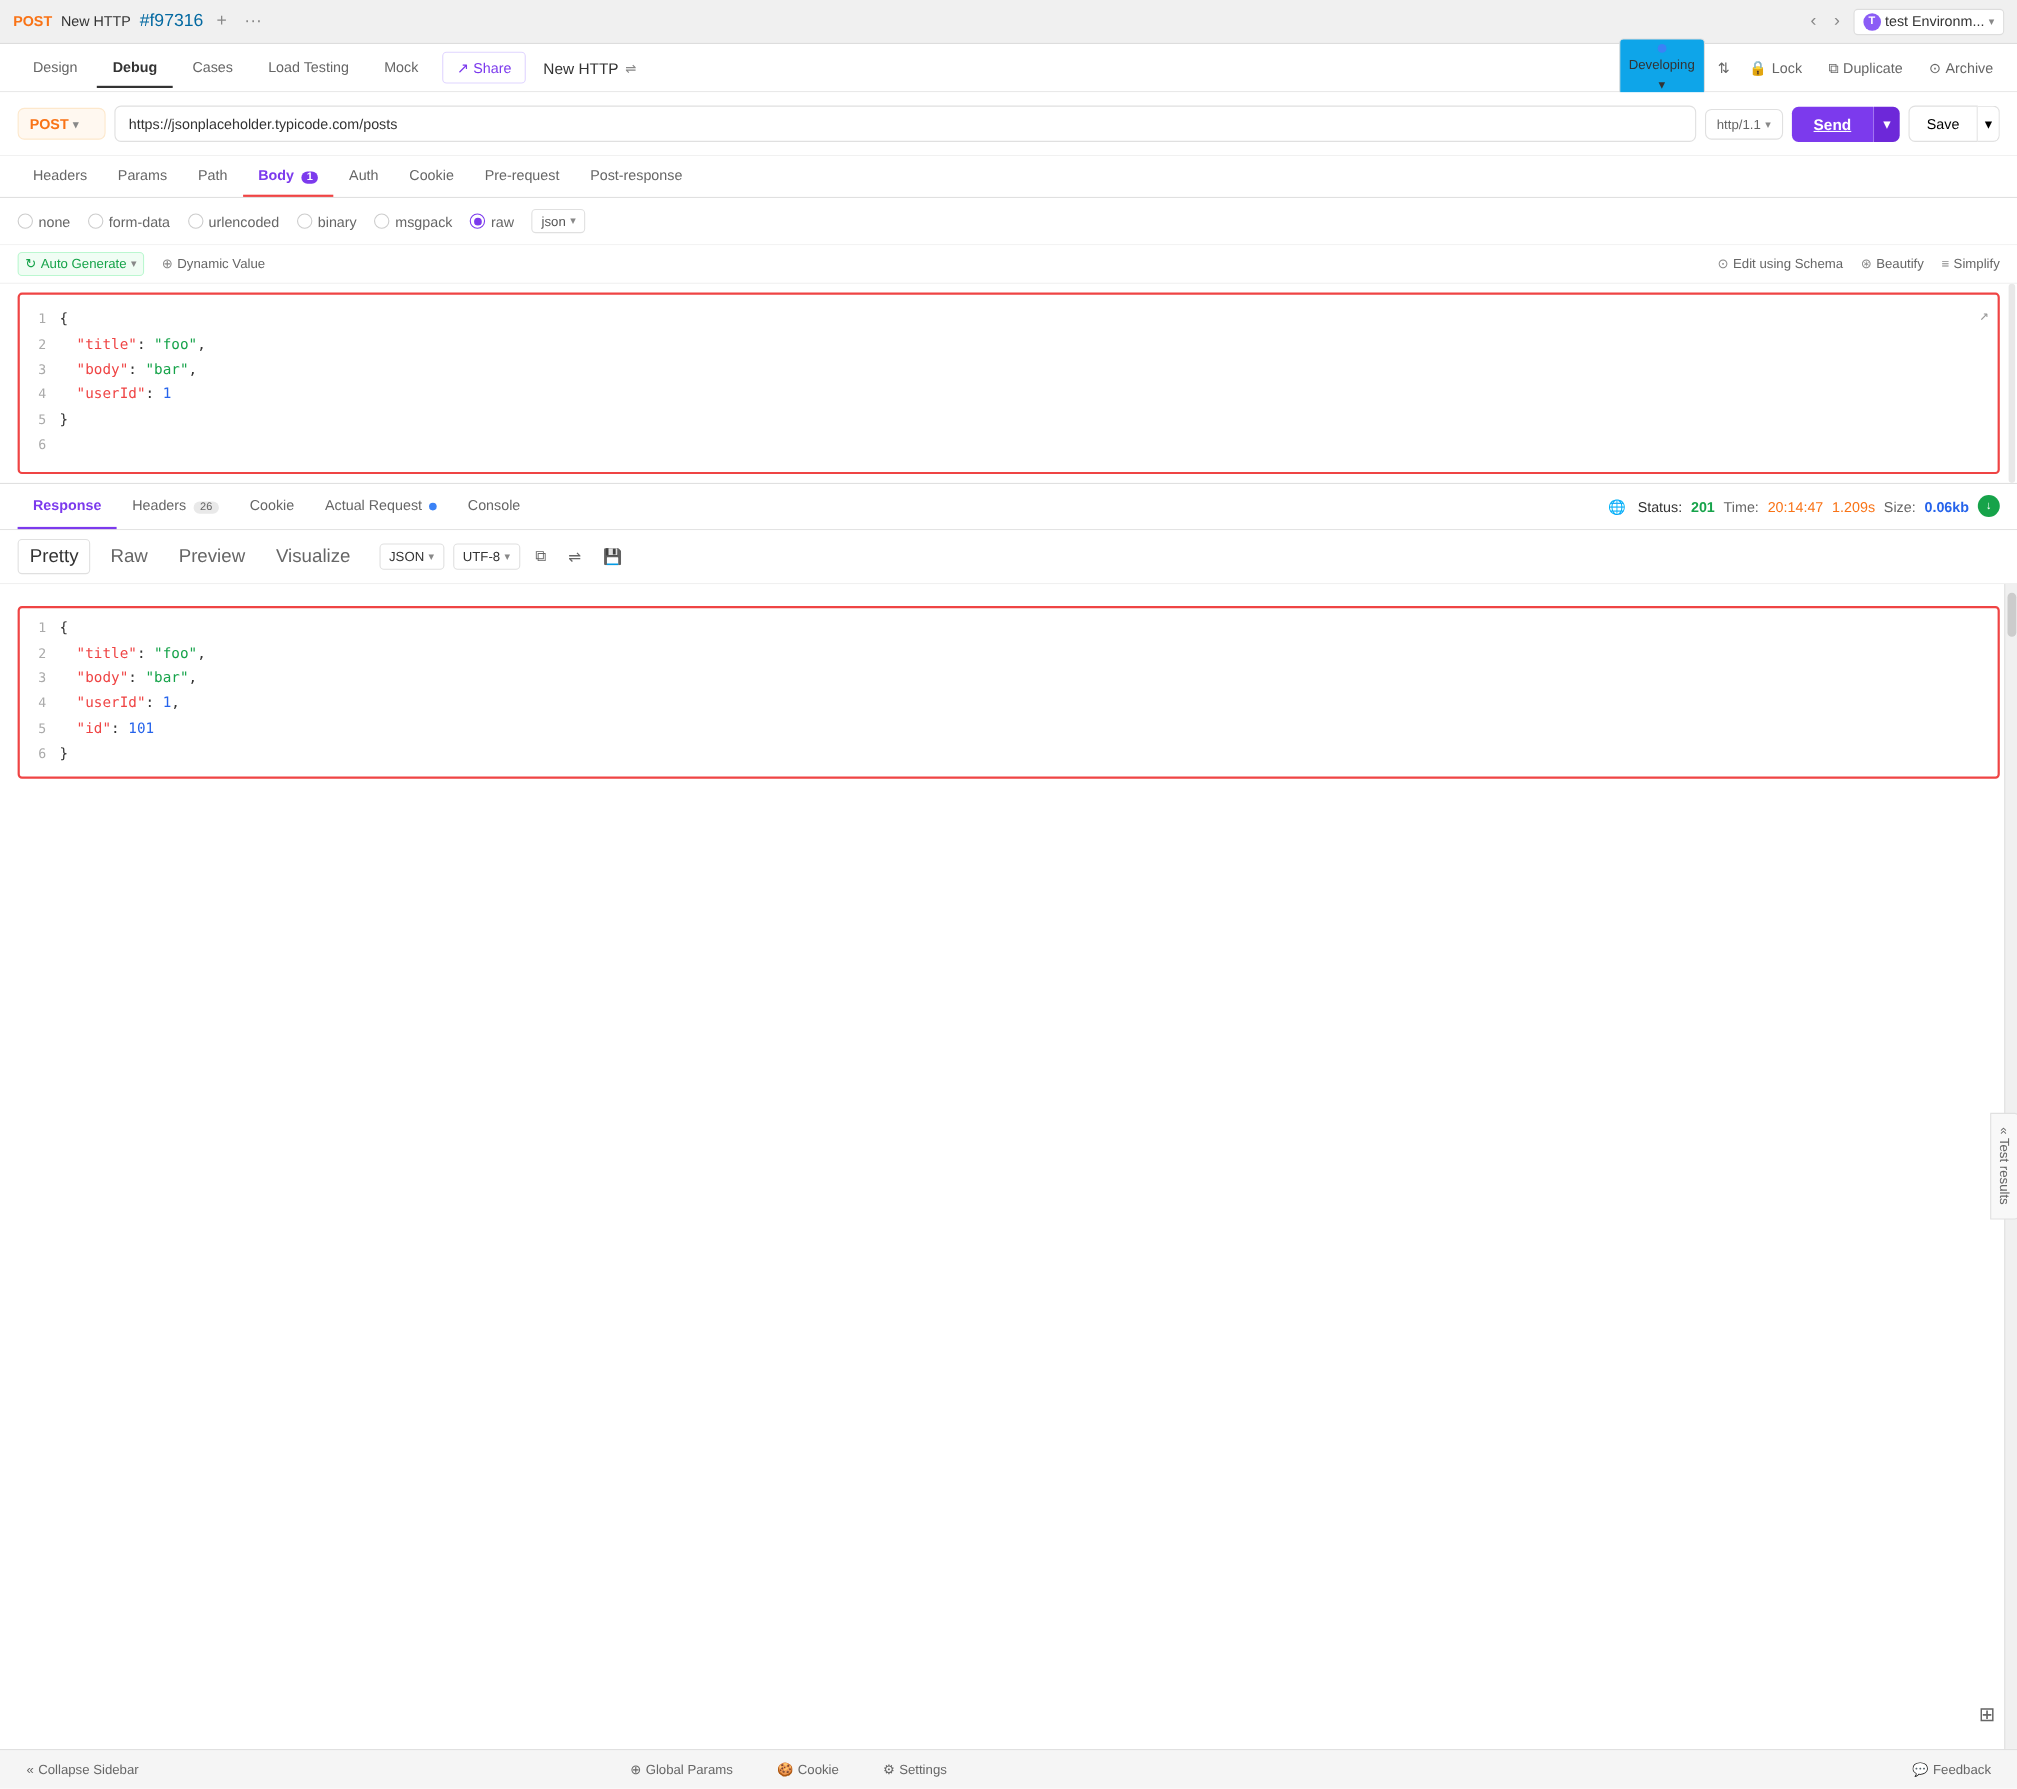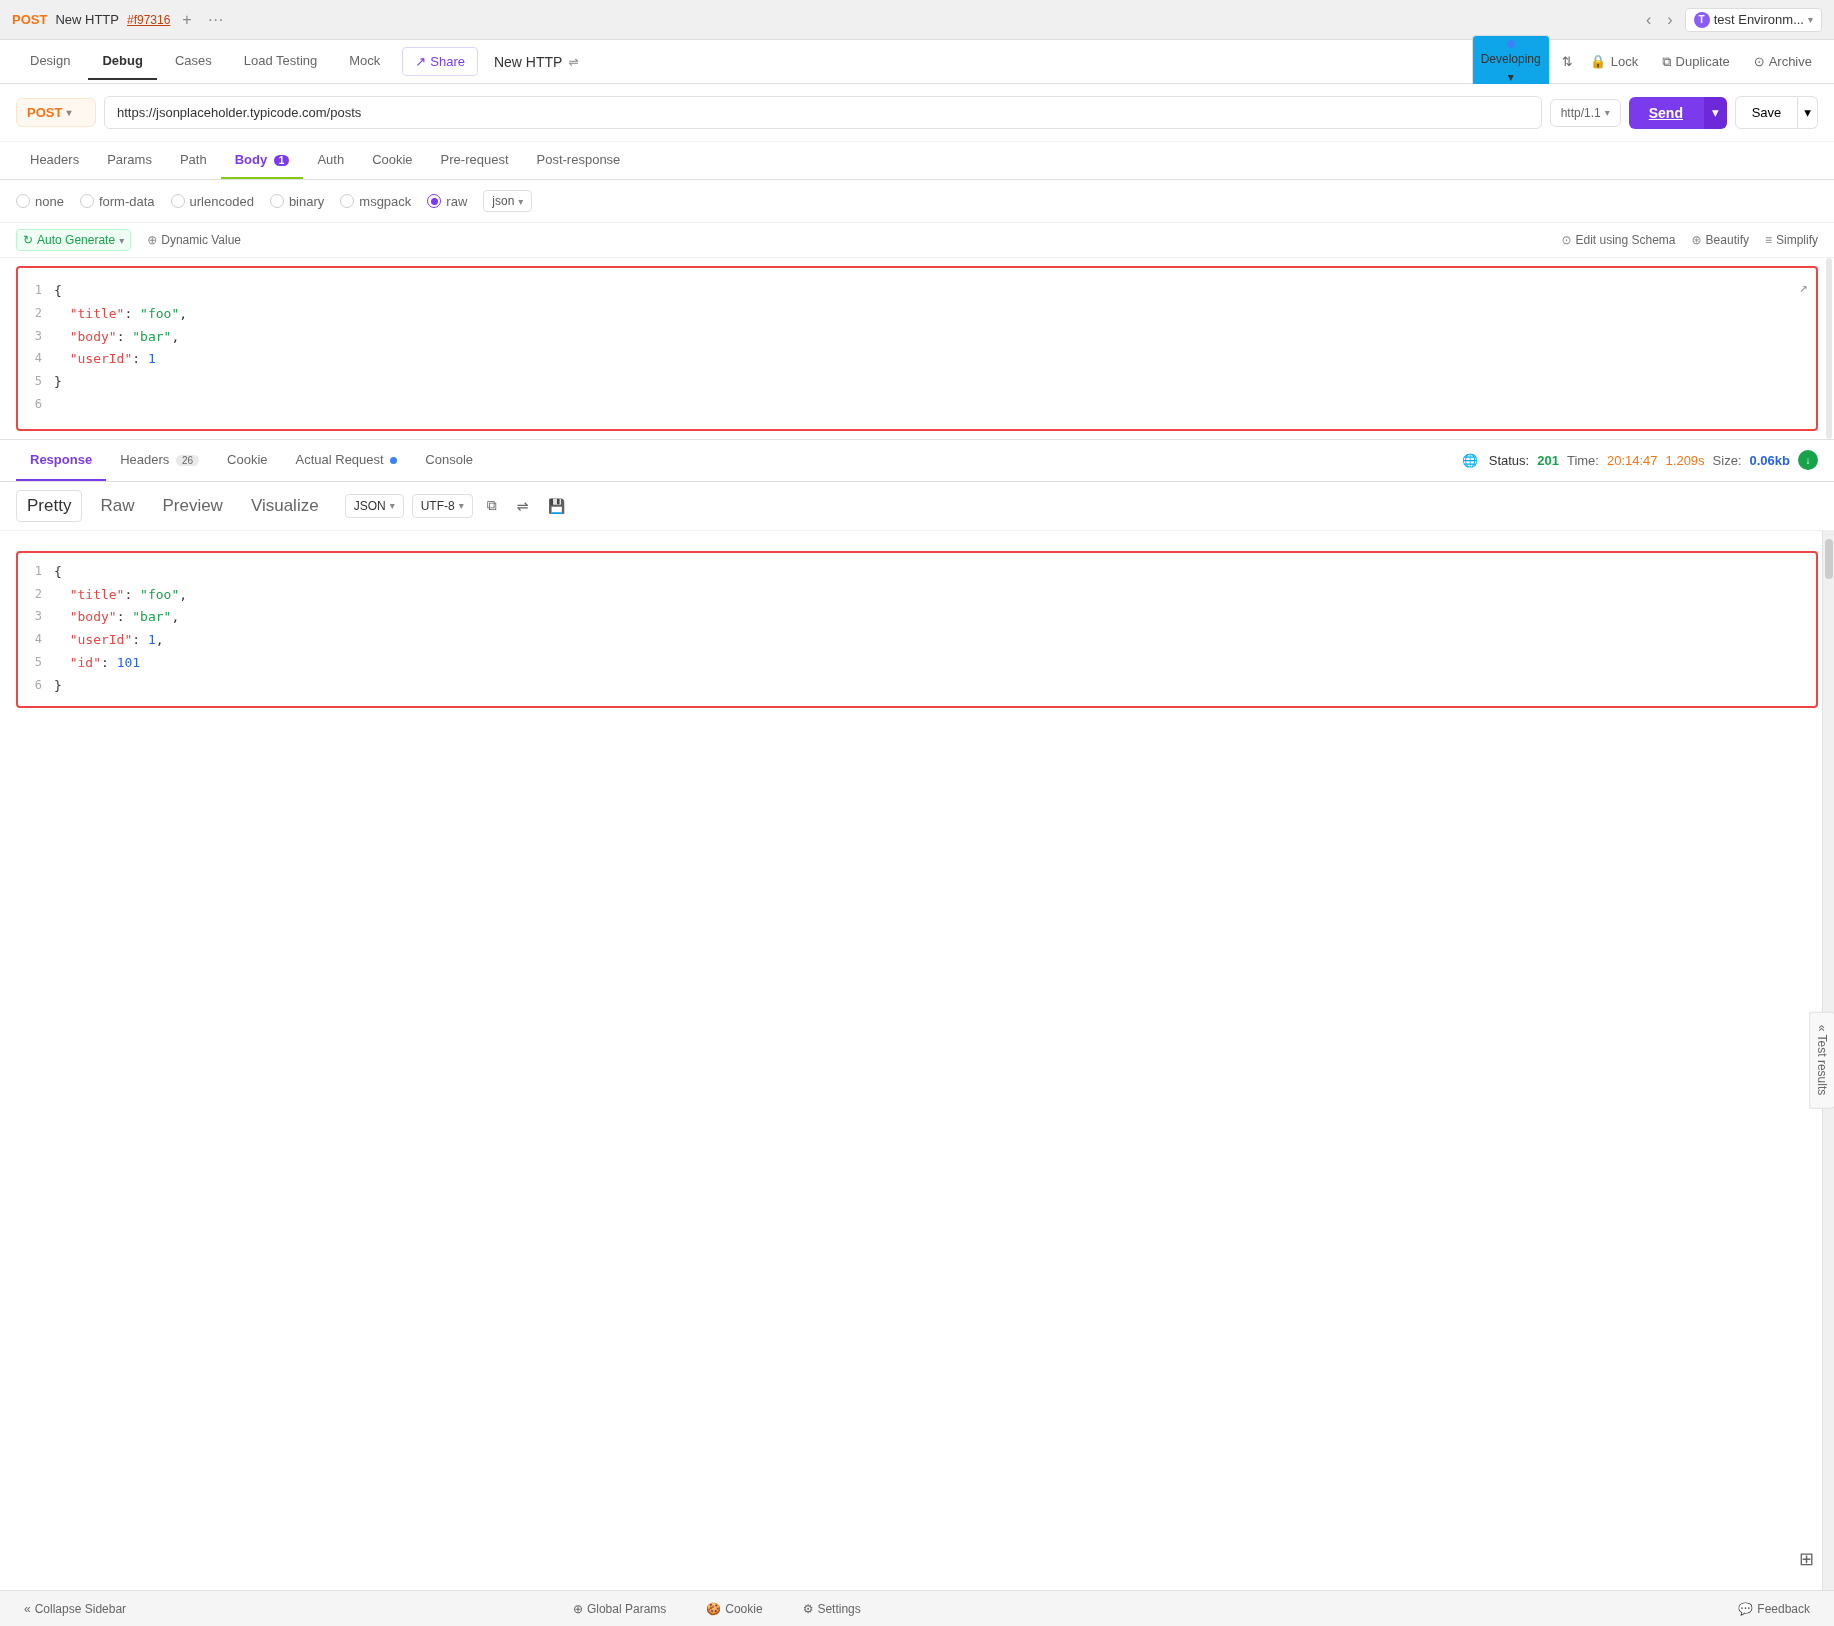--- a/index.html
+++ b/index.html
@@ -30,7 +30,7 @@
     }
     .method-post { color: #f97316; }
     .title-bar-name { font-size: 13px; color: #333; }
-    .title-dot { color: #c2410c; font-size: 12px; text-decoration: underline; }
+    .title-dot { color: #0369a1; font-size: 16px; }
     .title-bar-controls {
       margin-left: auto;
       display: flex;

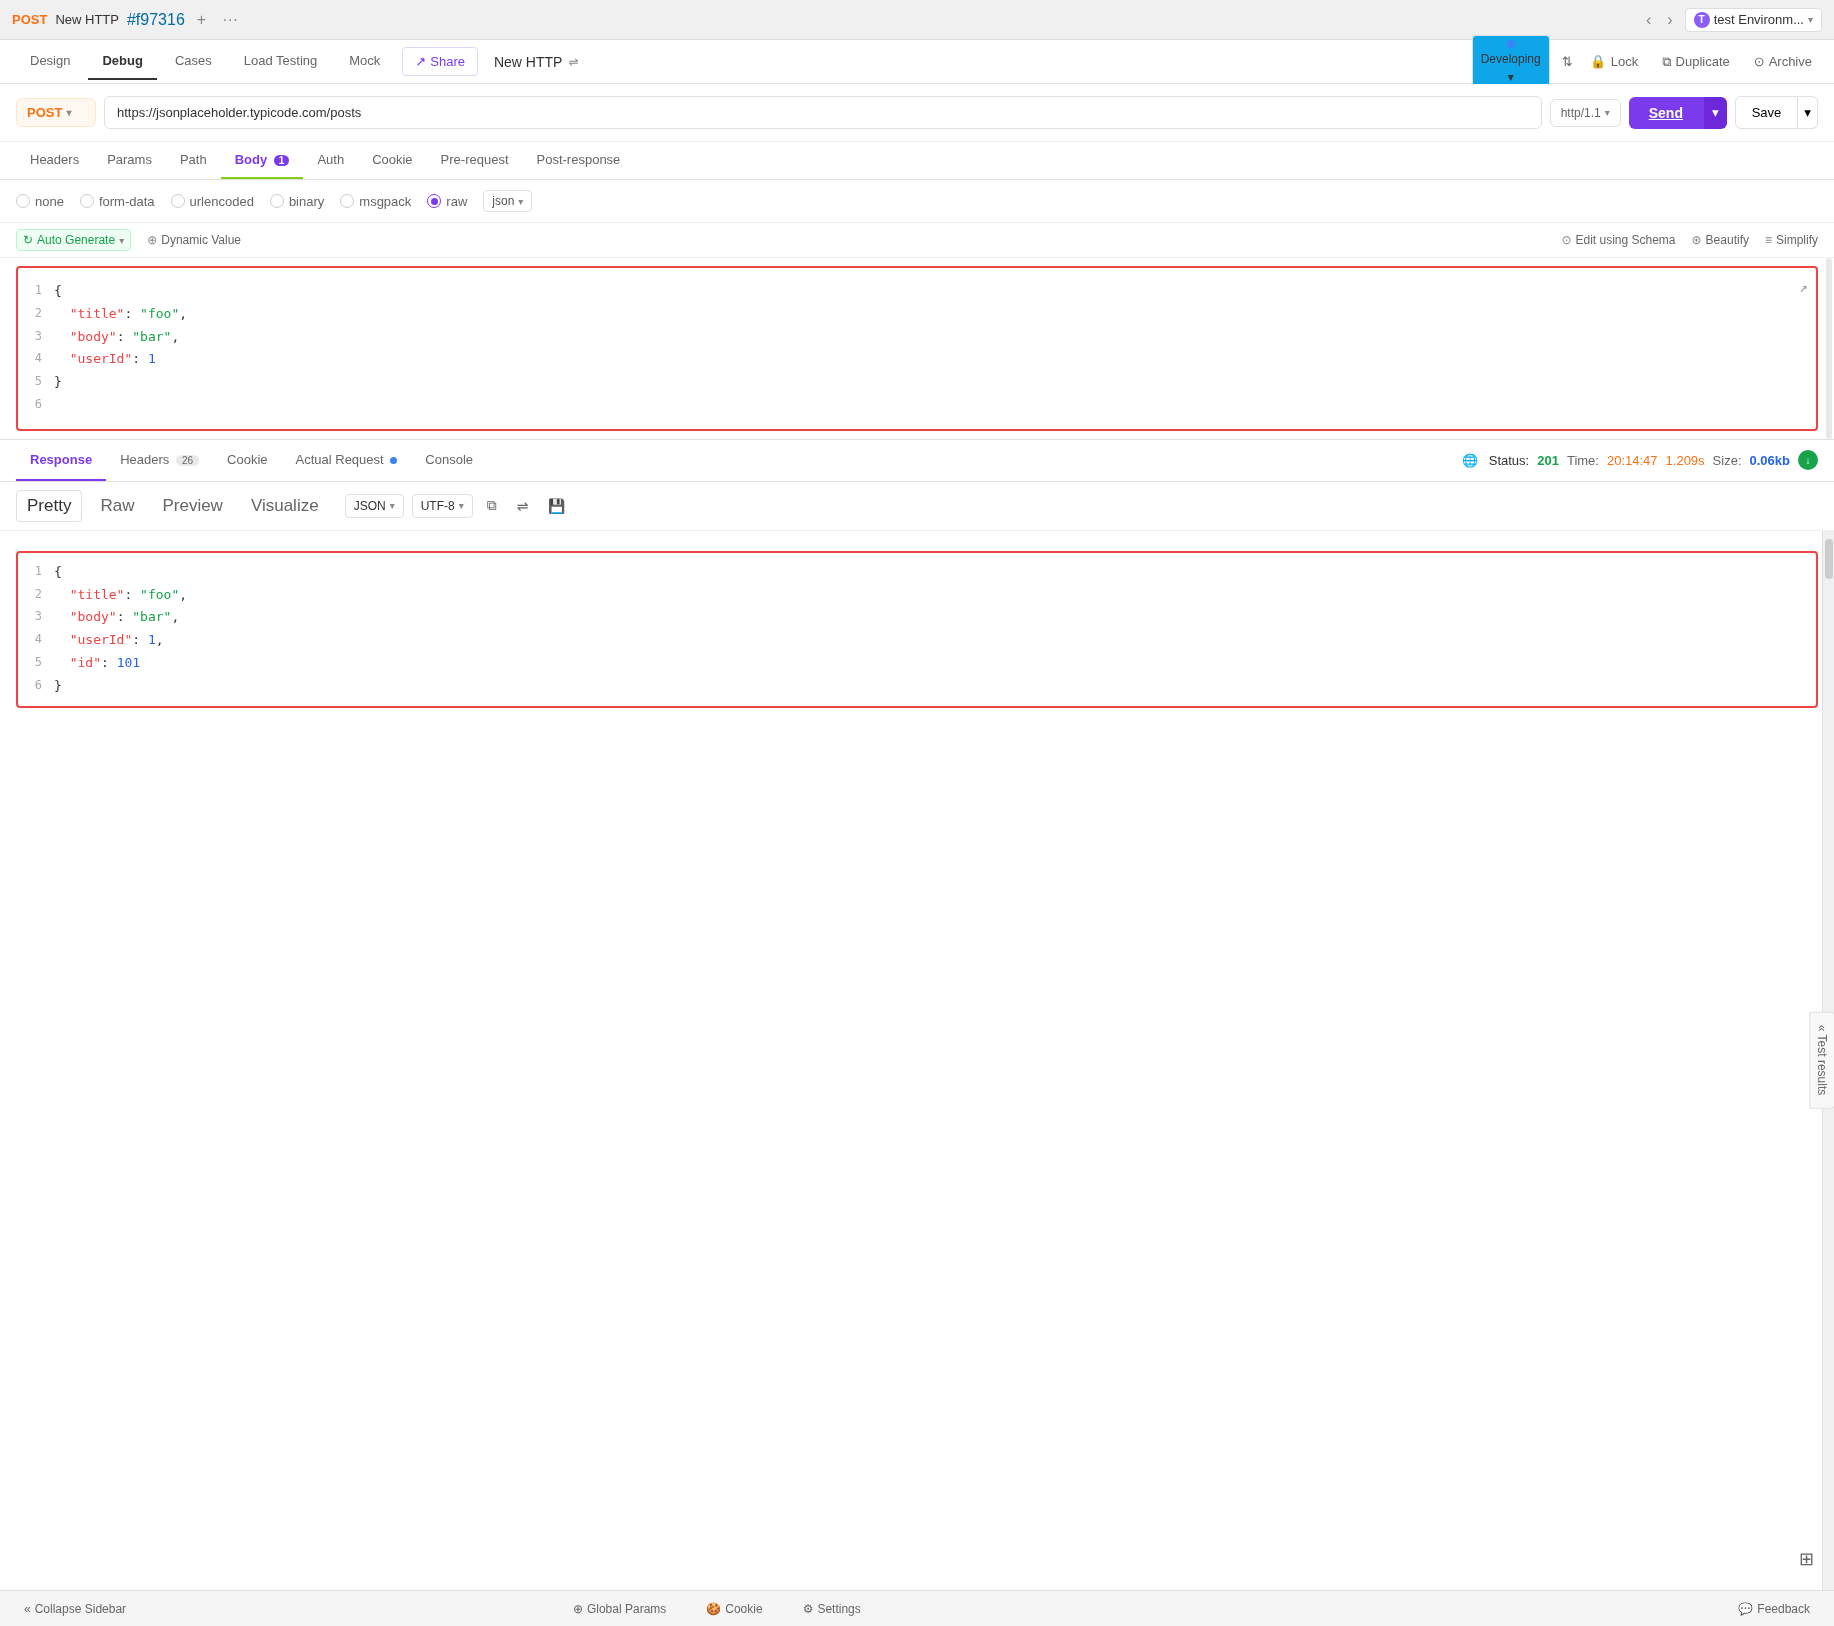--- a/index.html
+++ b/index.html
@@ -253,7 +253,7 @@
     }
     .req-tab.active {
       color: #7c3aed;
-      border-bottom: 2px solid #84cc16;
+      border-bottom: 2px solid #ef4444;
       font-weight: 600;
     }
     .req-tab .badge {

